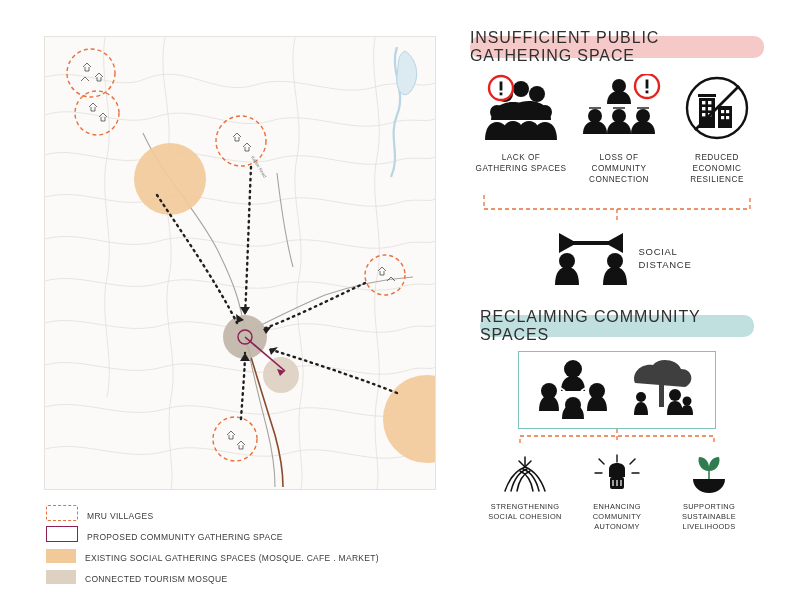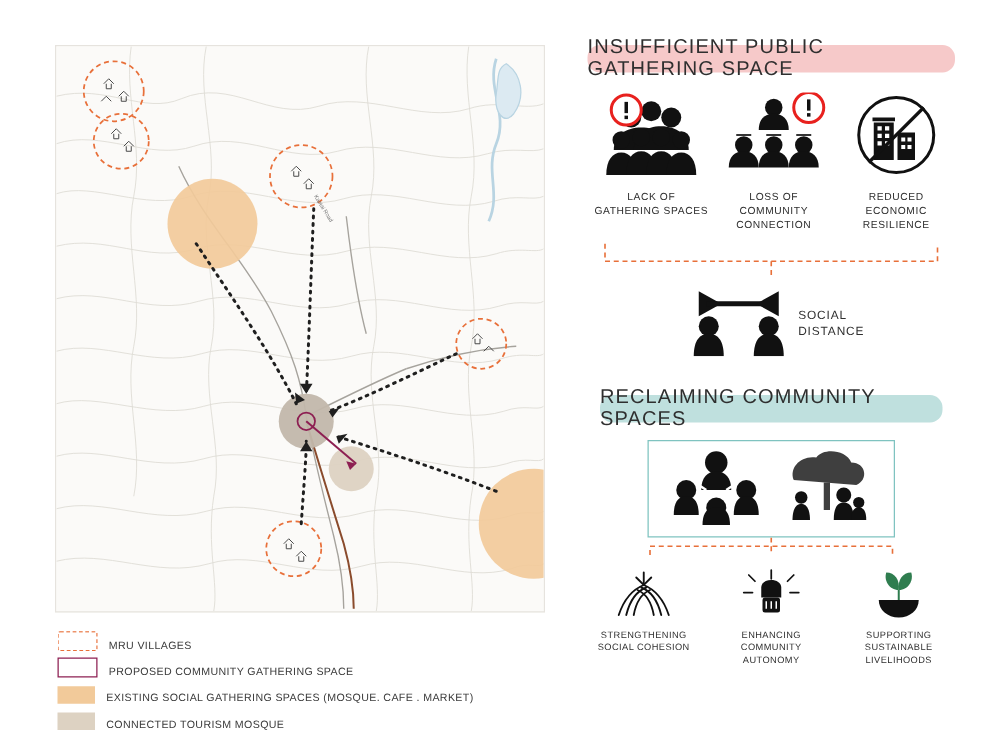--- a/index.html
+++ b/index.html
@@ -164,7 +164,6 @@
   .bottom-row {
     display: flex;
     justify-content: center;
-    gap: 10px;
     margin-top: 30px;
   }
   .bottom-cell {

